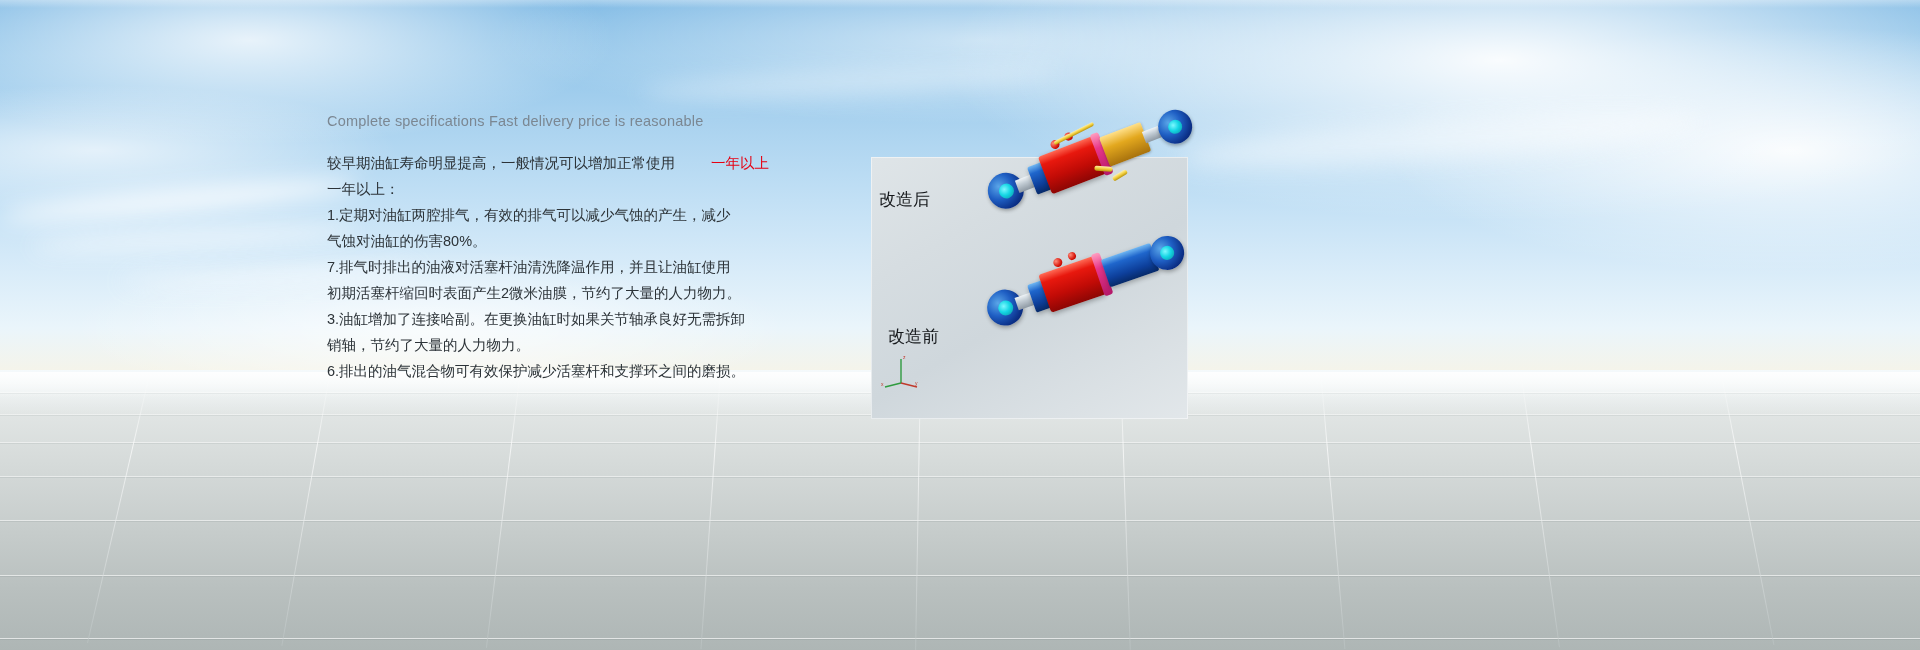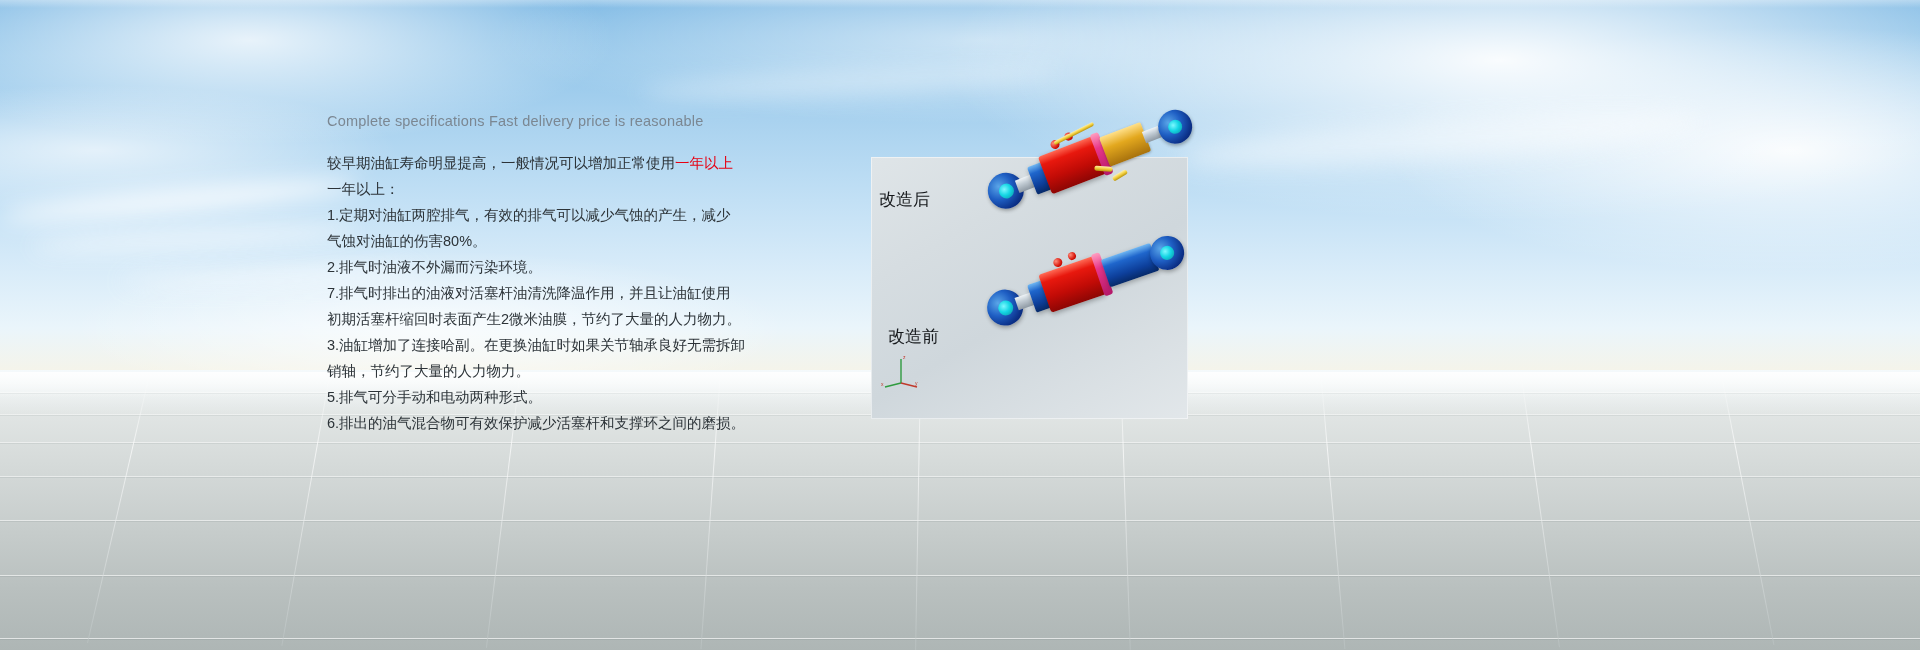--- a/index.html
+++ b/index.html
@@ -131,7 +131,7 @@
     color: #2c3338;
   }
   .body-copy .ln { white-space: nowrap; }
-  .body-copy .em-red { color: #e60012; }
+  .body-copy .em-red { color: #e60012; margin-left: 36px; }
 
   
   .panel {

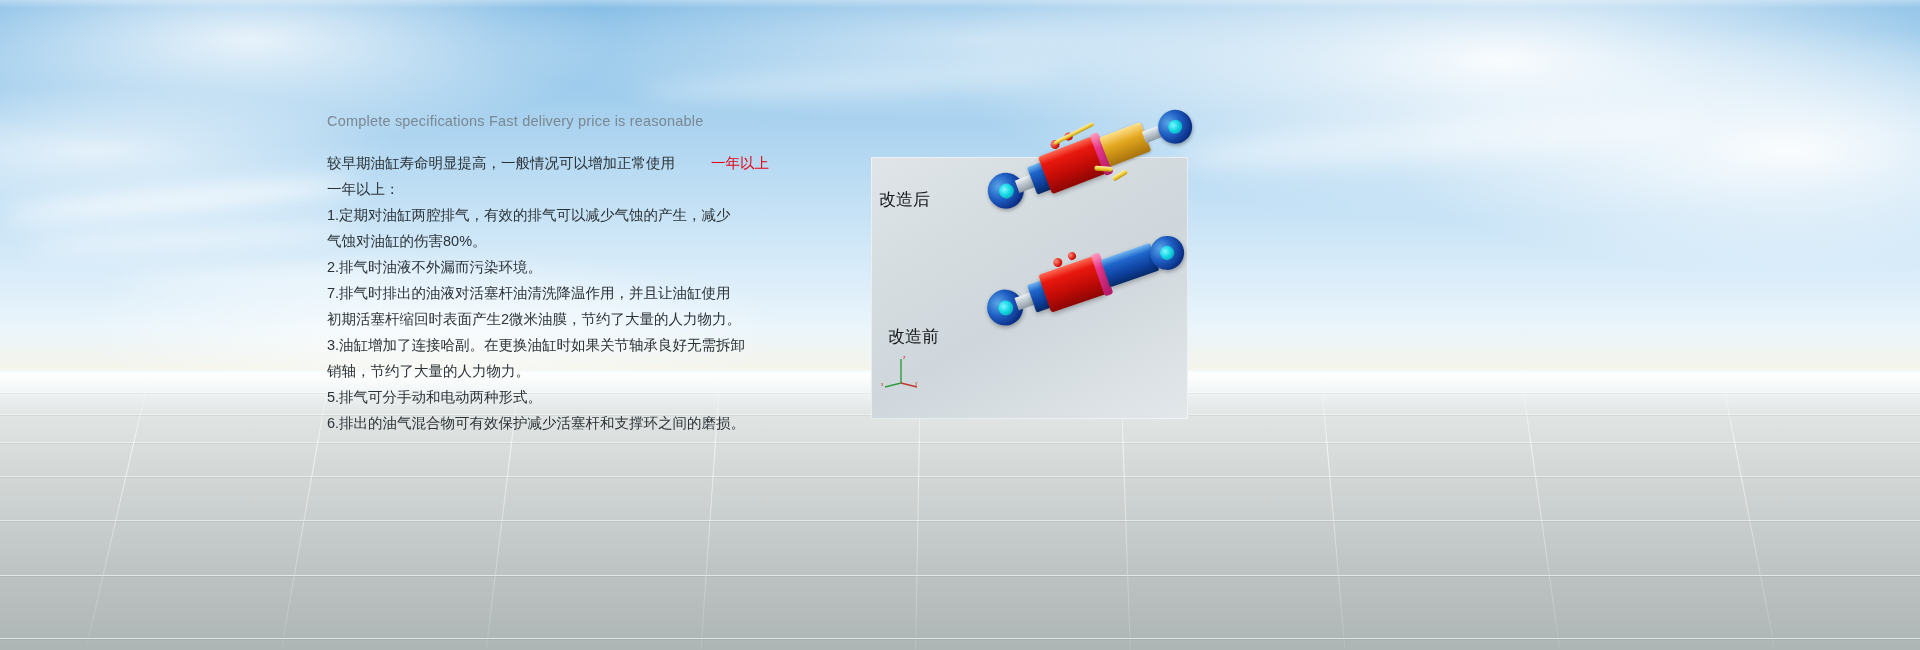--- a/index.html
+++ b/index.html
@@ -264,7 +264,6 @@
       <div class="ln">一年以上：</div>
       <div class="ln">1.定期对油缸两腔排气，有效的排气可以减少气蚀的产生，减少</div>
       <div class="ln">气蚀对油缸的伤害80%。</div>
-      <div class="ln">2.排气时油液不外漏而污染环境。</div>
       <div class="ln">7.排气时排出的油液对活塞杆油清洗降温作用，并且让油缸使用</div>
       <div class="ln">初期活塞杆缩回时表面产生2微米油膜，节约了大量的人力物力。</div>
       <div class="ln">3.油缸增加了连接哈副。在更换油缸时如果关节轴承良好无需拆卸</div>

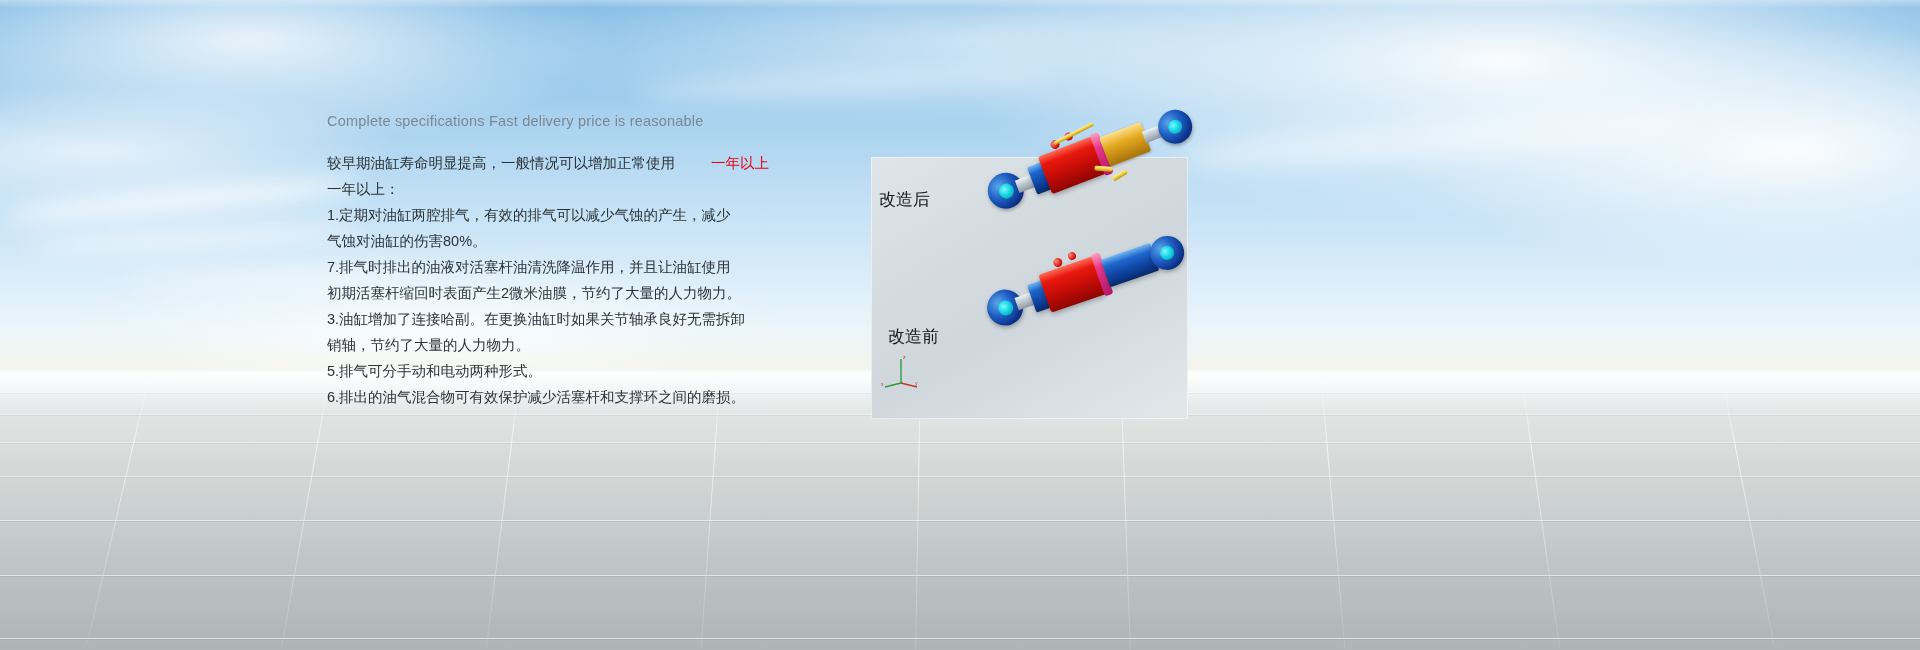--- a/index.html
+++ b/index.html
@@ -268,7 +268,6 @@
       <div class="ln">初期活塞杆缩回时表面产生2微米油膜，节约了大量的人力物力。</div>
       <div class="ln">3.油缸增加了连接哈副。在更换油缸时如果关节轴承良好无需拆卸</div>
       <div class="ln">销轴，节约了大量的人力物力。</div>
-      <div class="ln">5.排气可分手动和电动两种形式。</div>
       <div class="ln">6.排出的油气混合物可有效保护减少活塞杆和支撑环之间的磨损。</div>
     </div>
   </div>

